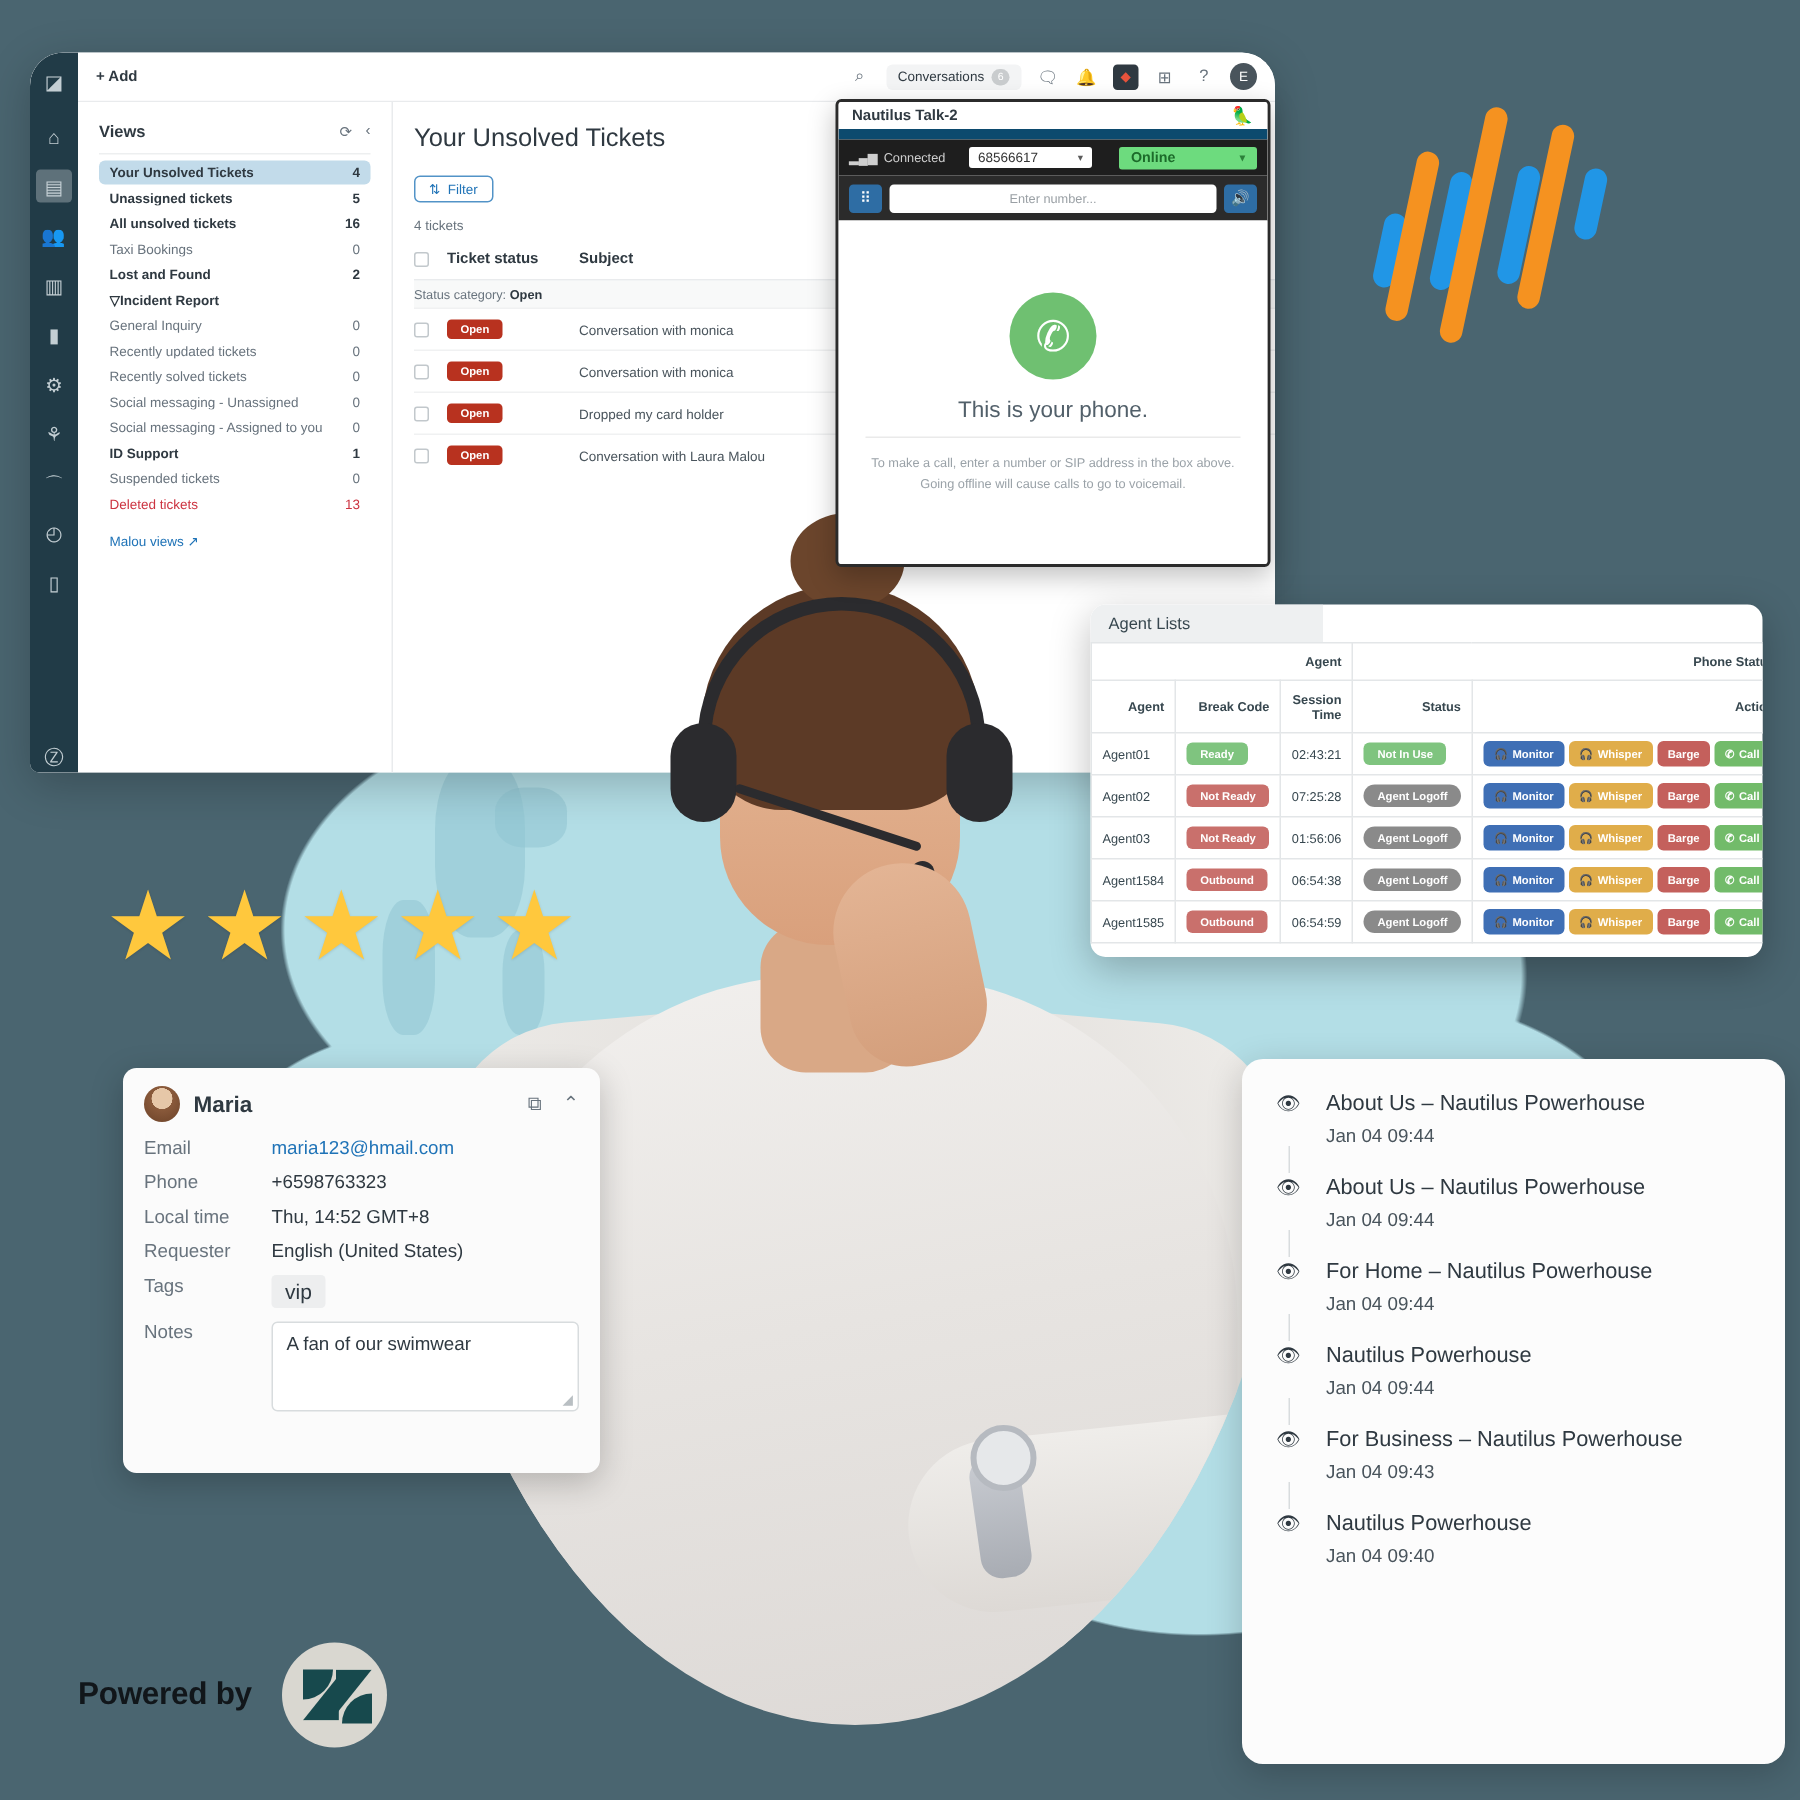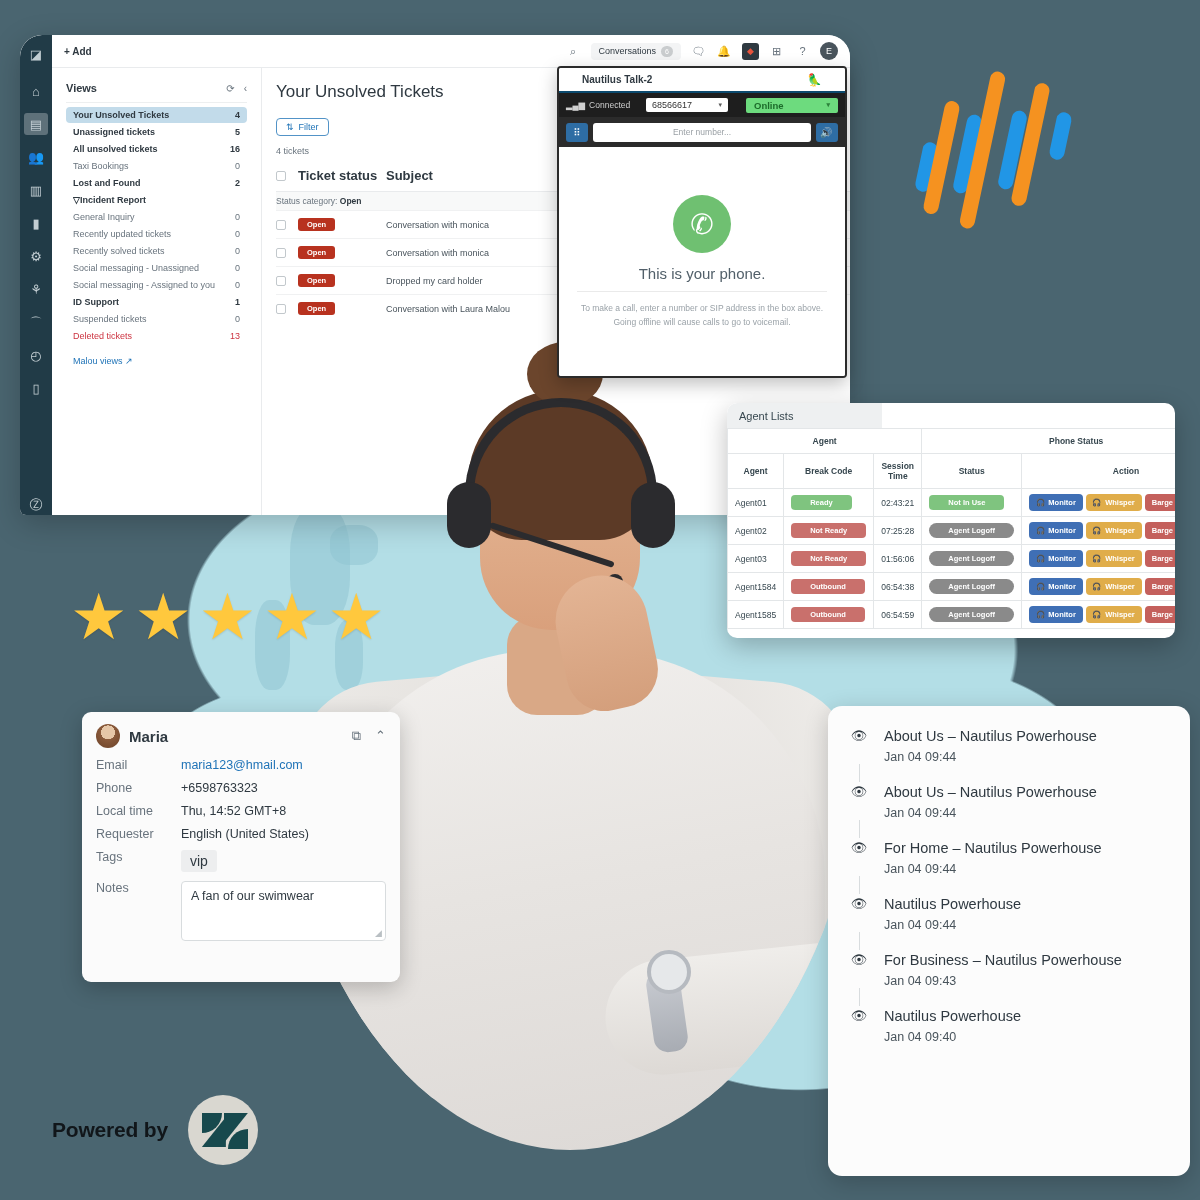--- a/index.html
+++ b/index.html
@@ -139,9 +139,9 @@
     border: 2px solid #2b2b2b; border-radius: 4px; background: #fff;
     box-shadow: 0 6px 18px rgba(0,0,0,.25);
   }
-  #talk-title { height: 25px; display: flex; align-items: center; padding: 0 23px;
+  #talk-title { height: 25px; display: flex; align-items: center; padding: 0 9px;
                 font-size: 10px; font-weight: 700; color: #2f3941; background: #fff;
-                border-bottom: 2px solid #0c4a6e; }
+                border-bottom: 7px solid #0c4a6e; }
   #talk-title .logo { margin-left: auto; font-size: 12px; }
   #talk-bar { height: 24px; background: #1e1e1e; display: flex; align-items: center; padding: 0 7px; gap: 6px; }
   #talk-bar .conn { color: #cfcfcf; font-size: 8.5px; display: flex; align-items: center; gap: 4px; }

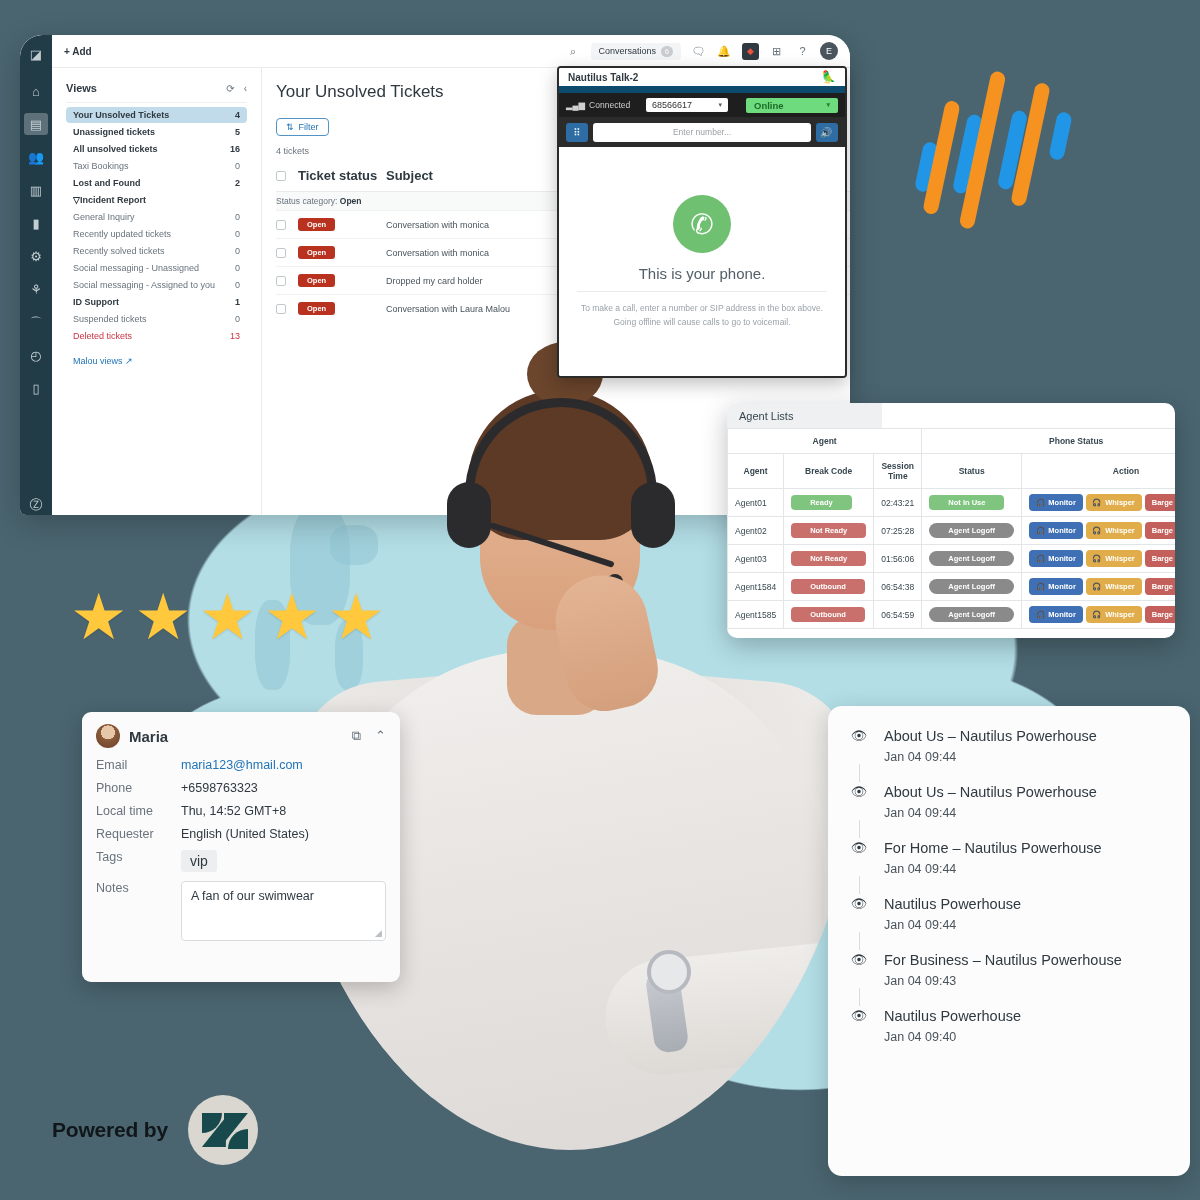--- a/index.html
+++ b/index.html
@@ -122,7 +122,7 @@
   }
   .tk-count { font-size: 9px; color: #68737d; margin: 10px 0 8px; }
   .tk-table { width: 100%; font-size: 9px; color: #2f3941; border-collapse: collapse; }
-  .tk-table th { text-align: left; font-weight: 700; padding: 4px 6px 8px 0; font-size: 13px; }
+  .tk-table th { text-align: left; font-weight: 700; padding: 4px 6px 8px 0; font-size: 10px; }
   .tk-table td { padding: 7px 6px 7px 0; border-top: 1px solid #f0f1f2; color: #49545c; }
   .tk-table .cbcol { width: 22px; }
   .cbx { width: 10px; height: 10px; border: 1px solid #c2c8cc; border-radius: 2px; background: #fff; display: block; }

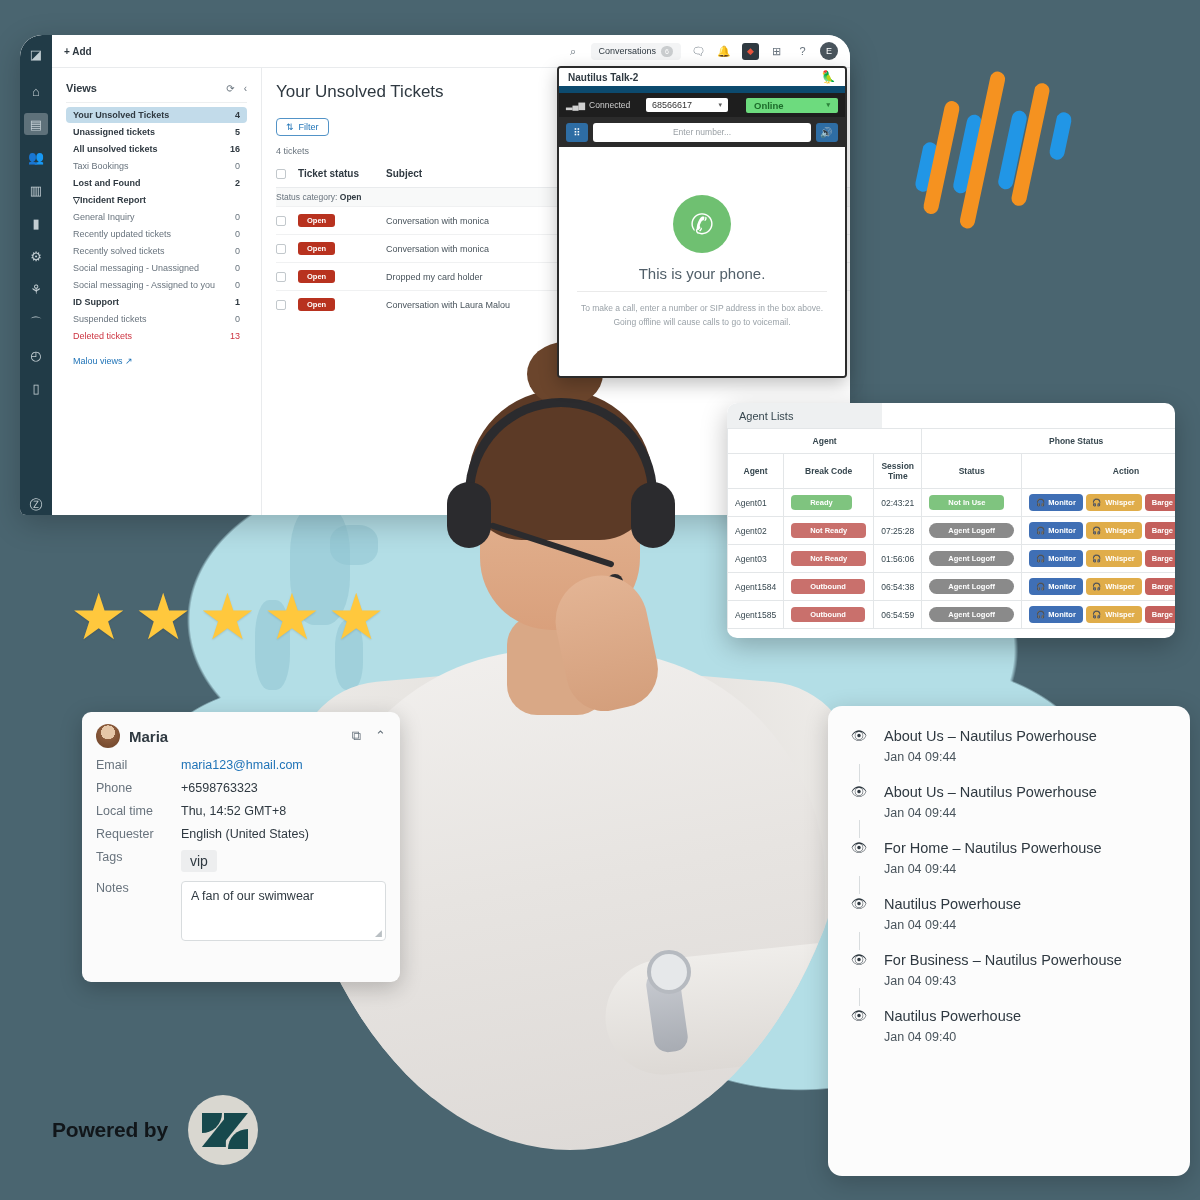--- a/index.html
+++ b/index.html
@@ -177,7 +177,7 @@
                 font-size: 11px; color: #37474f; border-radius: 10px 0 0 0; }
   .ag-table { position: absolute; top: 25px; left: 0; width: 100%; border-collapse: collapse;
               font-size: 8.5px; color: #37474f; }
-  .ag-table th { font-weight: 700; text-align: center; padding: 7px 7px; border: 1px solid #e3e6e8; background: #fff; }
+  .ag-table th { font-weight: 700; text-align: right; padding: 7px 7px; border: 1px solid #e3e6e8; background: #fff; }
   .ag-table td { padding: 5px 7px; border: 1px solid #e3e6e8; white-space: nowrap; }
   .pill { display: inline-block; border-radius: 4px; color: #fff; font-size: 7.5px;
           font-weight: 600; padding: 3px 19px; }

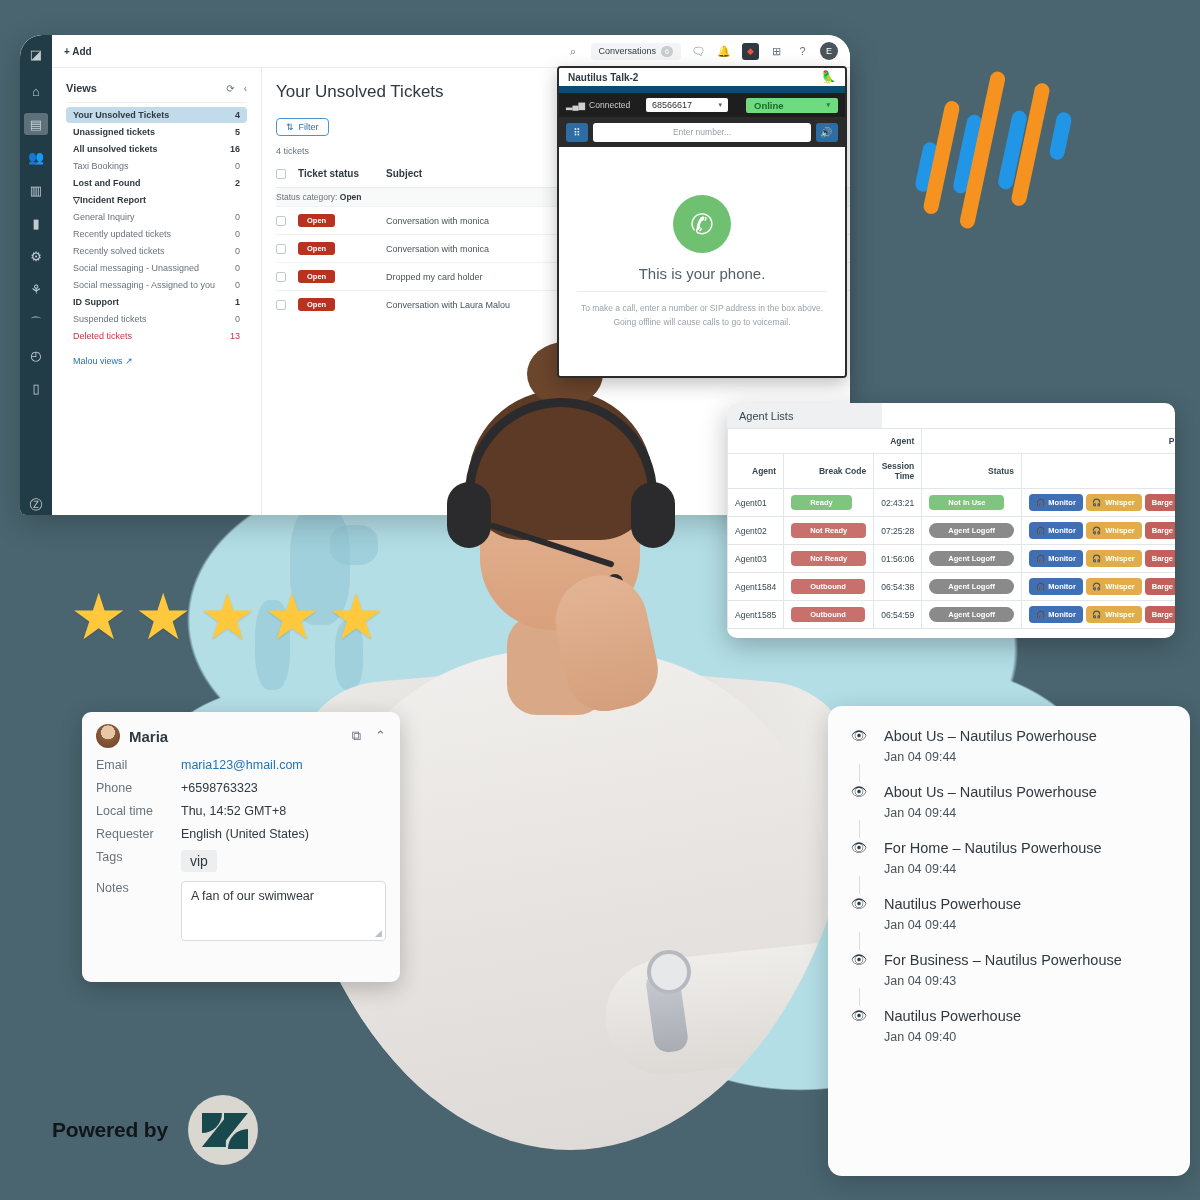--- a/index.html
+++ b/index.html
@@ -180,7 +180,7 @@
   .ag-table th { font-weight: 700; text-align: right; padding: 7px 7px; border: 1px solid #e3e6e8; background: #fff; }
   .ag-table td { padding: 5px 7px; border: 1px solid #e3e6e8; white-space: nowrap; }
   .pill { display: inline-block; border-radius: 4px; color: #fff; font-size: 7.5px;
-          font-weight: 600; padding: 3px 19px; }
+          font-weight: 600; padding: 3px 9px; }
   .pill.ready { background: #7fc47f; }
   .pill.notready { background: #c9706c; }
   .pill.outbound { background: #c9706c; }

